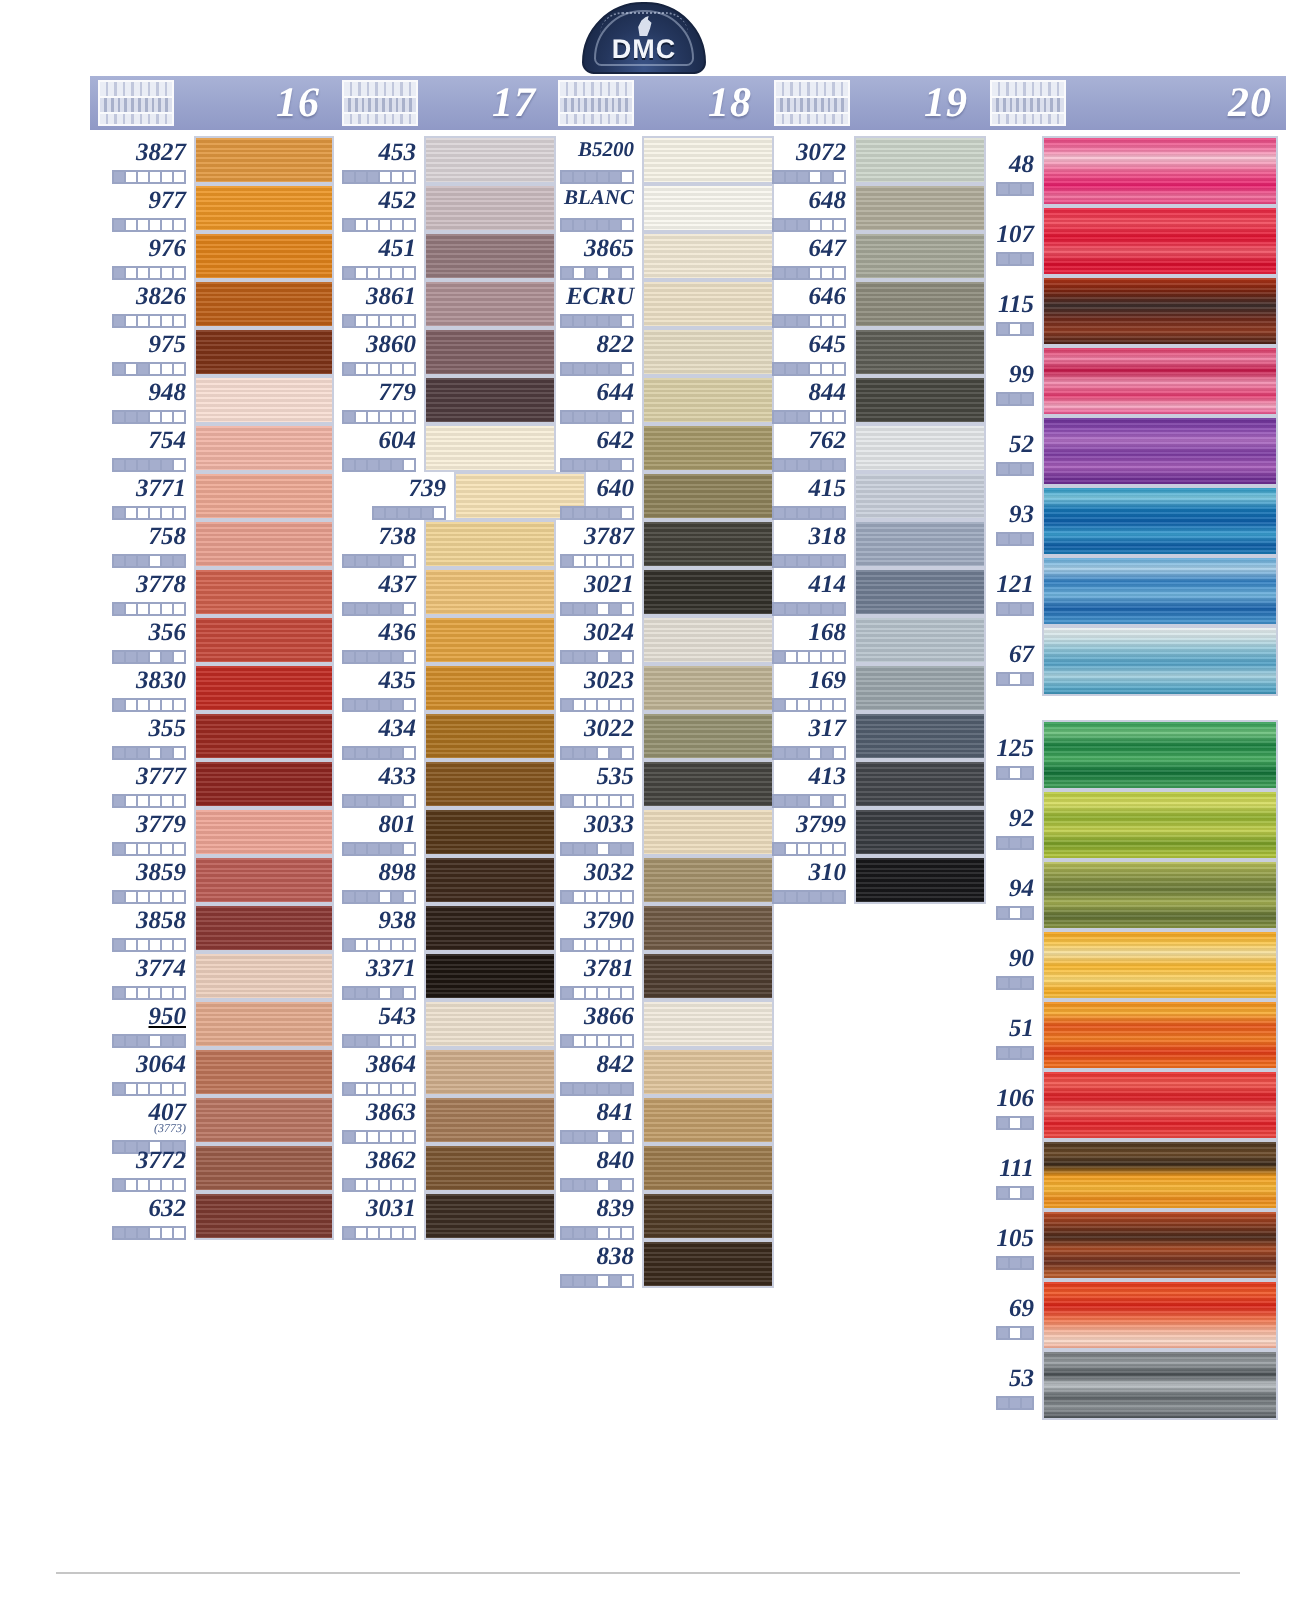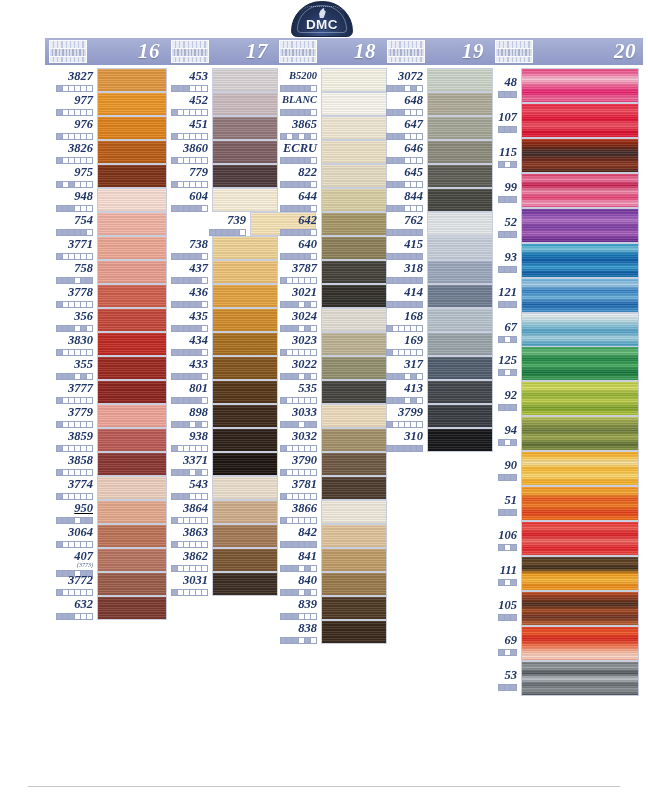--- a/index.html
+++ b/index.html
@@ -593,6 +593,20 @@
         </div>
         <div class="row" style="height: 24px;">
           <div class="label-cell" style="width: 45px; padding-top: 1px;">
+            <span class="code">3861</span>
+            <div class="tickboxes">
+              <span class="tickbox filled"></span>
+              <span class="tickbox"></span>
+              <span class="tickbox"></span>
+              <span class="tickbox"></span>
+              <span class="tickbox"></span>
+              <span class="tickbox"></span>
+            </div>
+          </div>
+          <div class="swatch" style="width: 66px; height: 24px; background-color: rgb(173, 143, 147);"></div>
+        </div>
+        <div class="row" style="height: 24px;">
+          <div class="label-cell" style="width: 45px; padding-top: 1px;">
             <span class="code">3860</span>
             <div class="tickboxes">
               <span class="tickbox filled"></span>

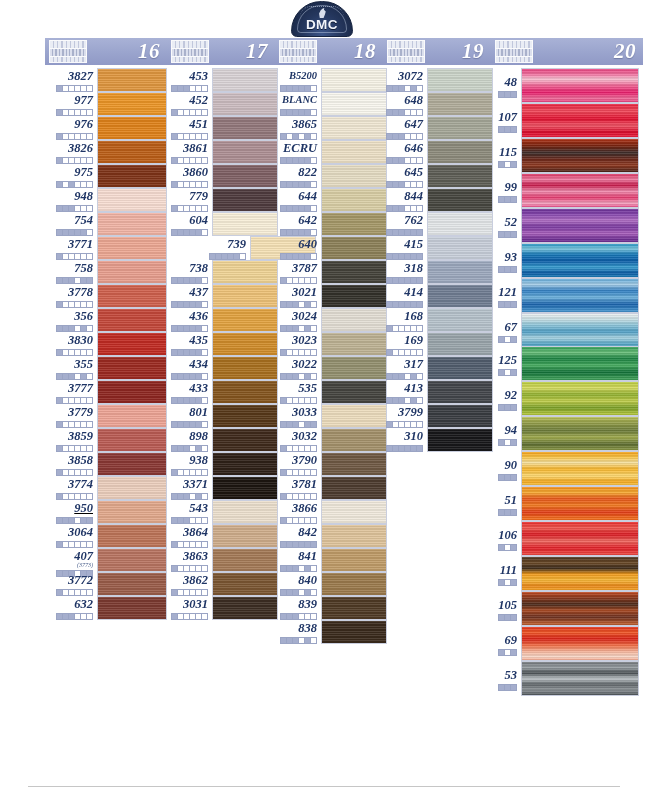--- a/index.html
+++ b/index.html
@@ -648,7 +648,7 @@
           <div class="swatch" style="width: 66px; height: 24px; background-color: rgb(247, 238, 216);"></div>
         </div>
         <div class="row" style="height: 24px;">
-          <div class="label-cell" style="width: 48px; padding-top: 1px; margin-left: 35px;">
+          <div class="label-cell" style="width: 60px; padding-top: 1px;">
             <span class="code">739</span>
             <div class="tickboxes">
               <span class="tickbox filled"></span>

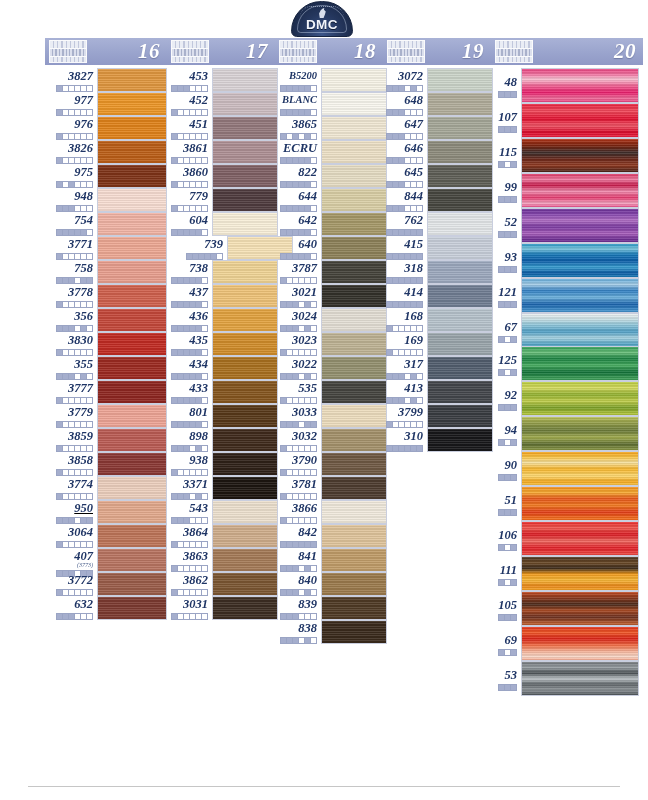--- a/index.html
+++ b/index.html
@@ -1532,7 +1532,7 @@
           </div>
           <div class="swatch" style="width: 118px; height: 35px; background-image: linear-gradient(rgb(94, 168, 216) 0%, rgb(168, 207, 232) 16%, rgb(47, 125, 192) 36%, rgb(111, 179, 221) 56%, rgb(26, 98, 171) 76%, rgb(63, 141, 200) 94%);"></div>
         </div>
-        <div class="row" style="height: 33px;">
+        <div class="row" style="height: 47px;">
           <div class="label-cell" style="width: 30px; padding-top: 6.5px;">
             <span class="code">67</span>
             <div class="tickboxes">

